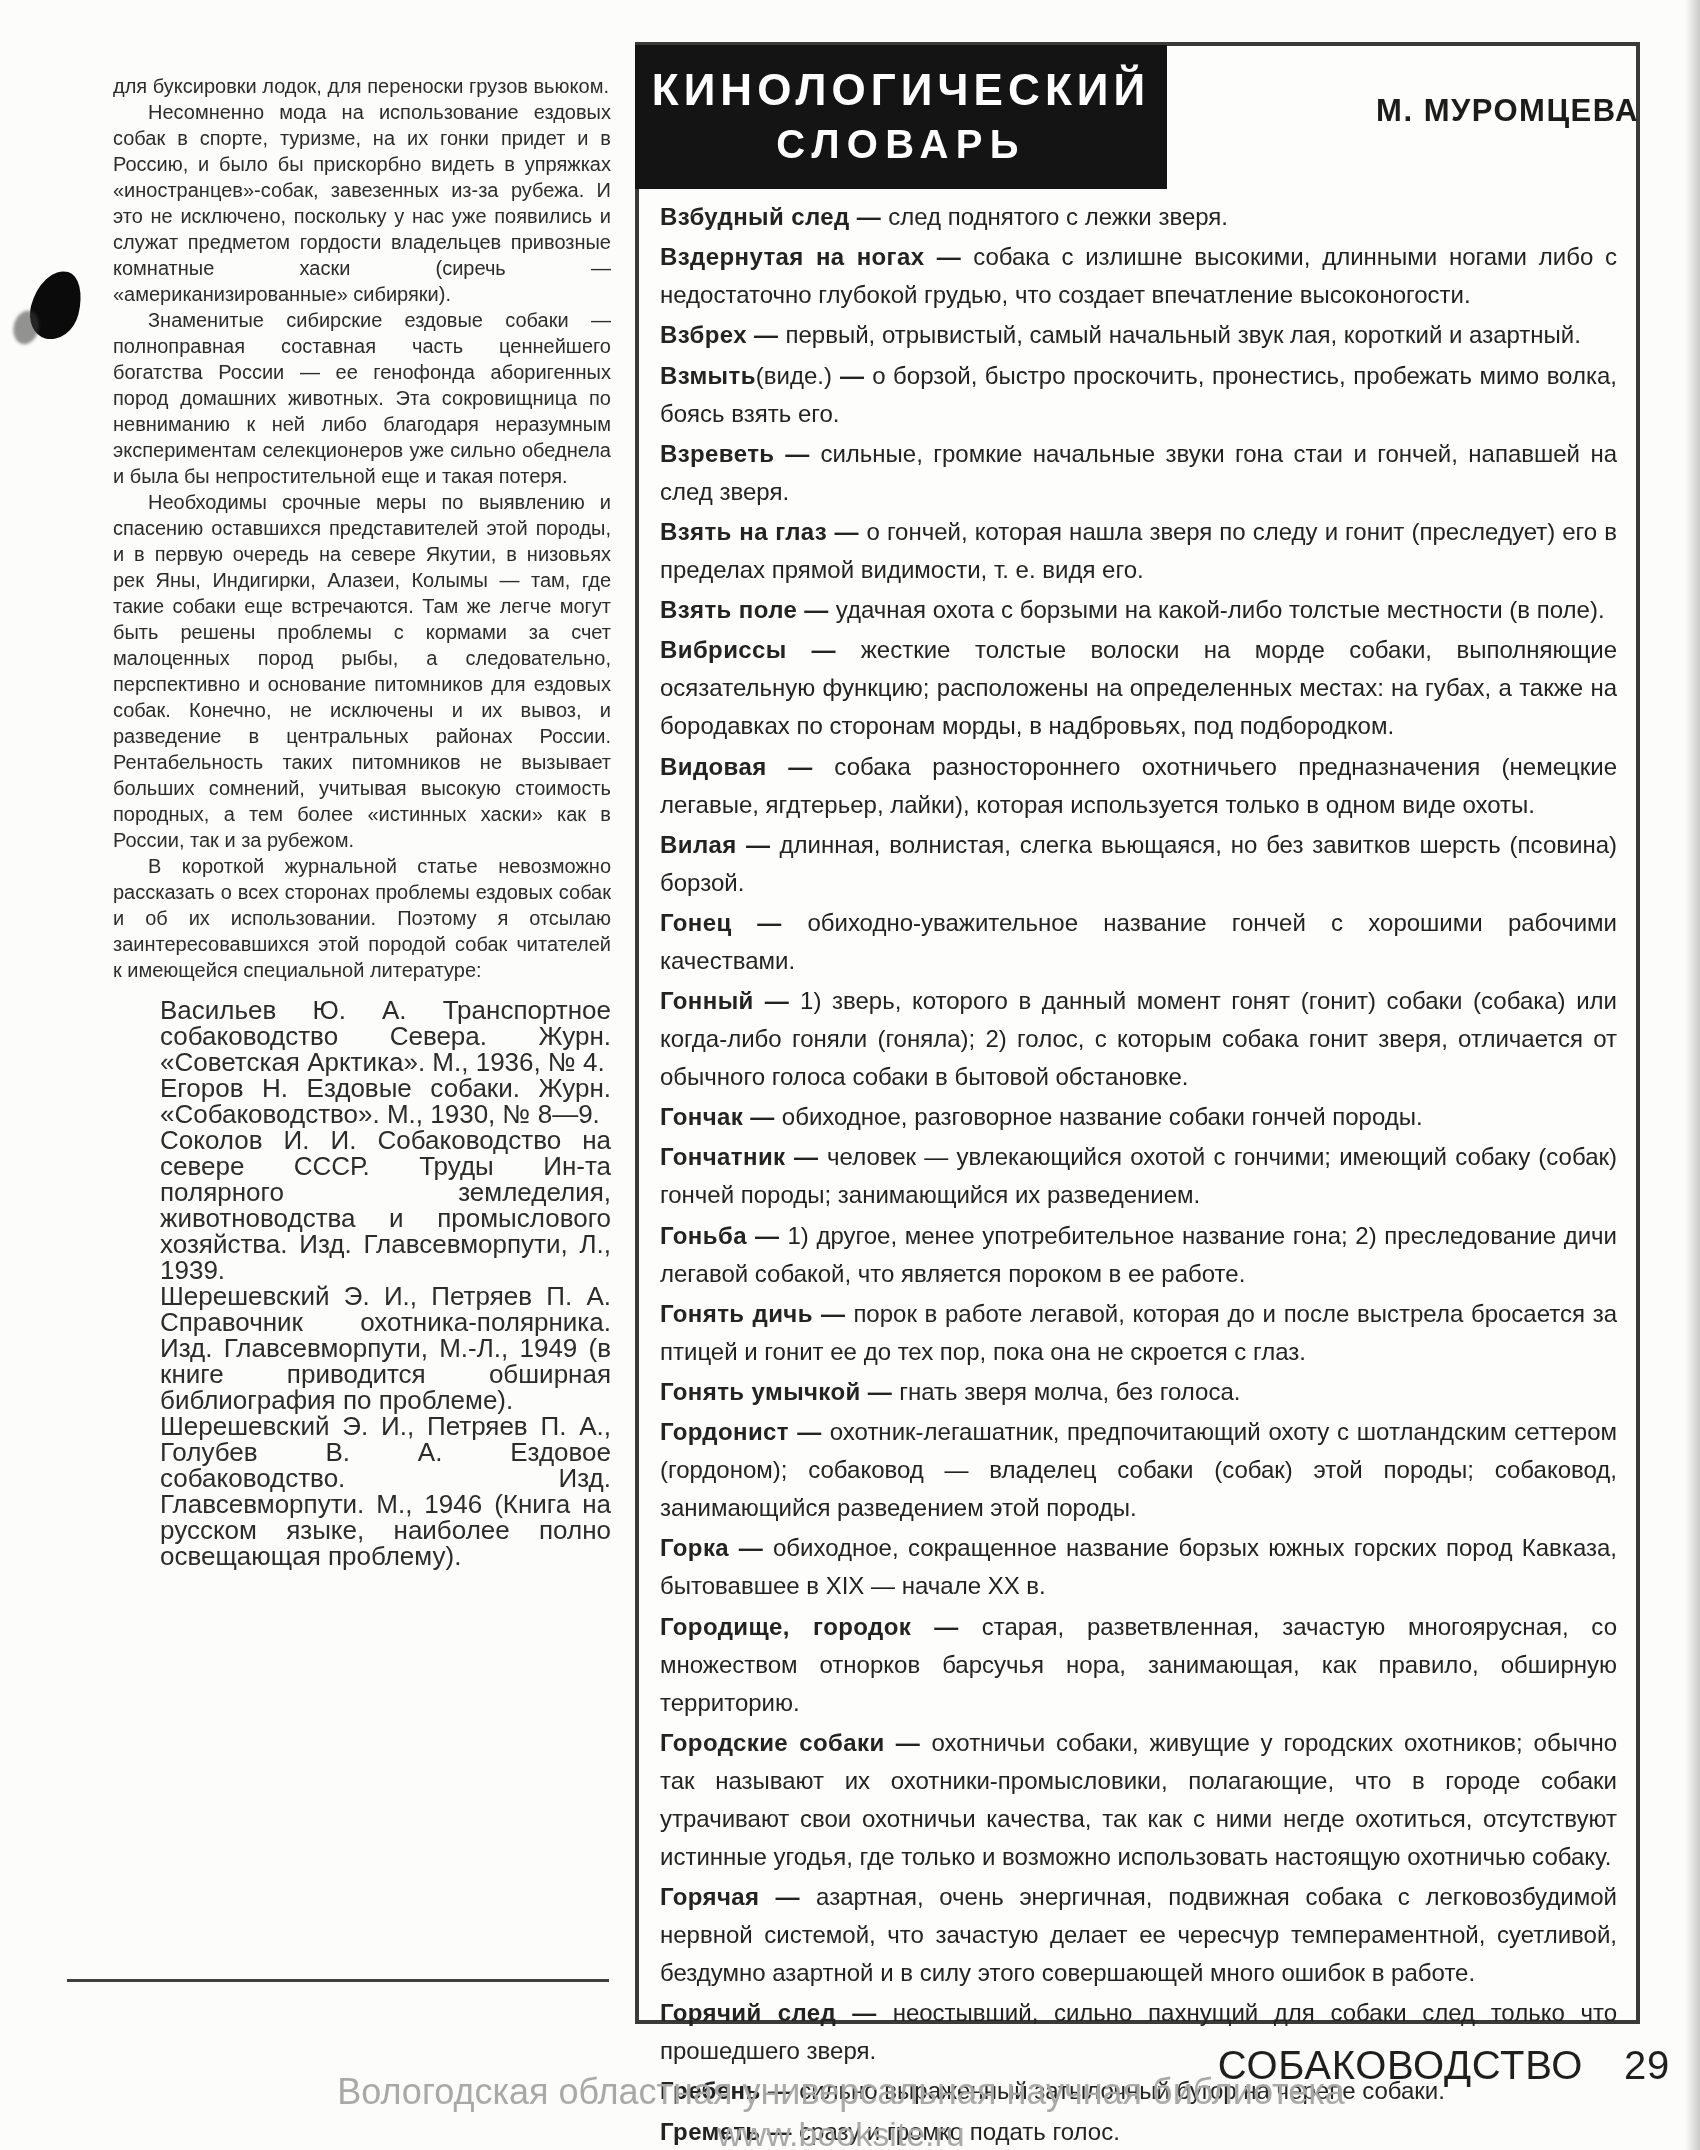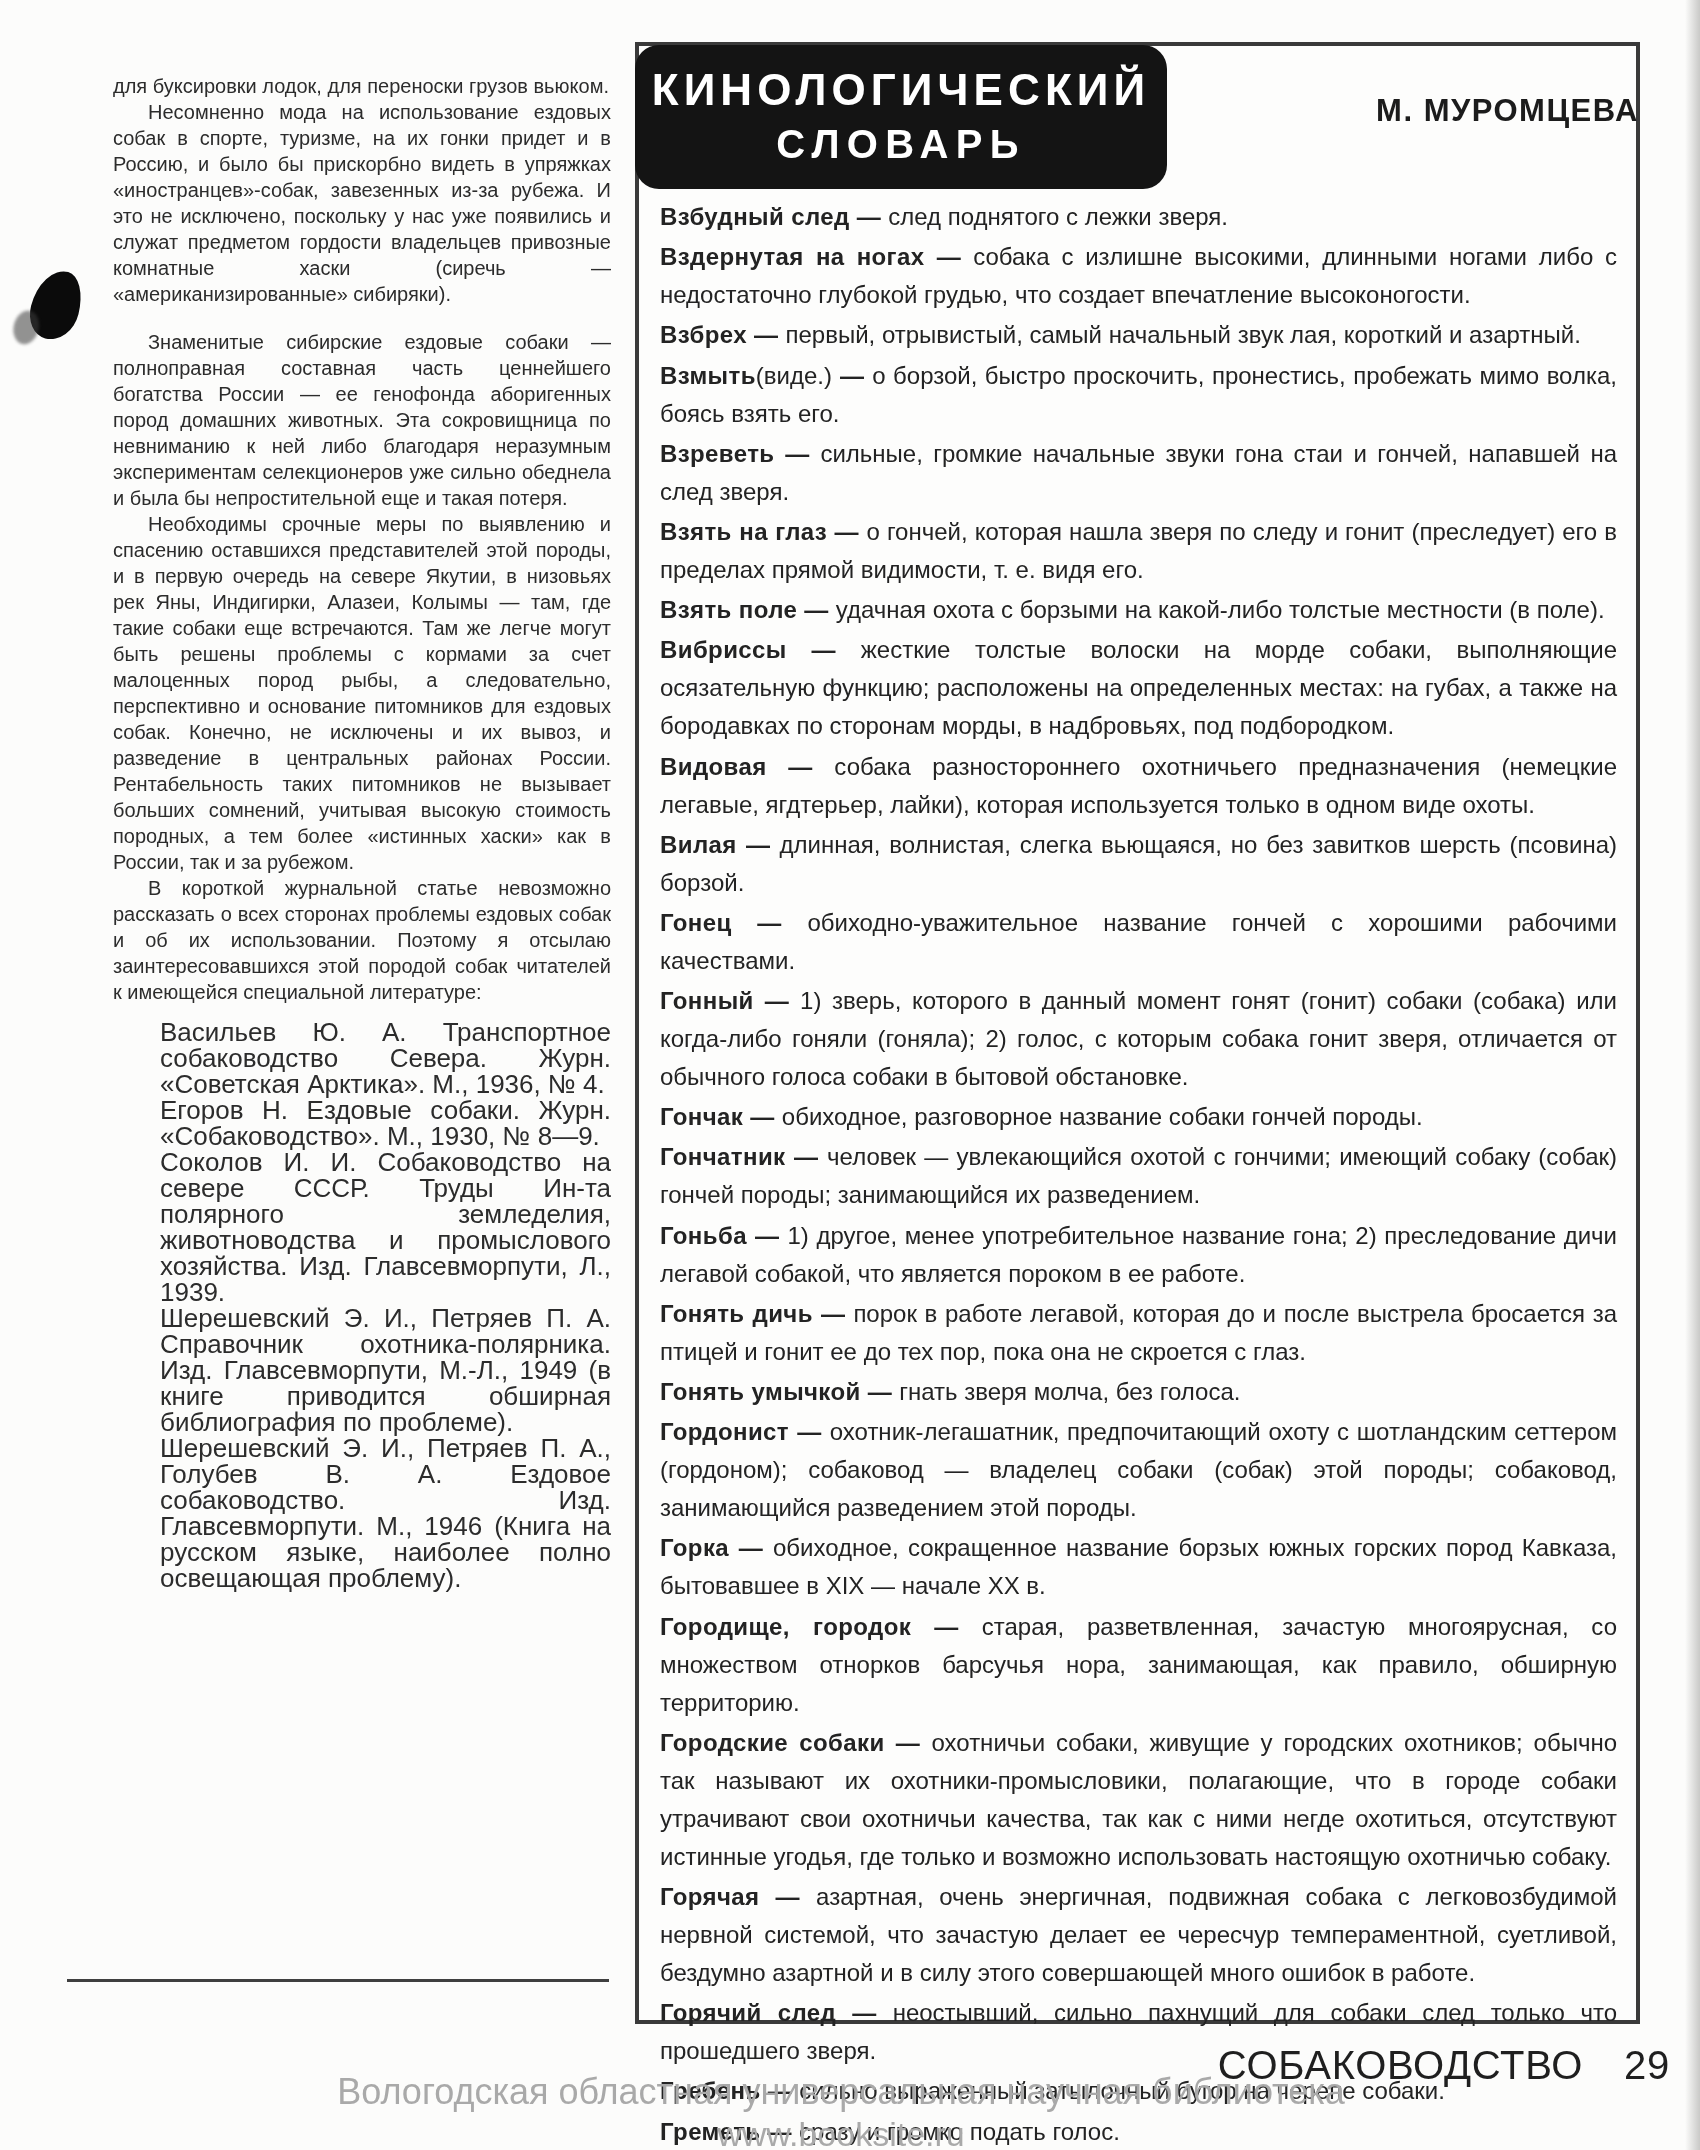--- a/index.html
+++ b/index.html
@@ -41,7 +41,7 @@
     box-sizing:border-box;border:4.4px solid var(--box-border);background:#fdfdfc;}
   .header-box{position:absolute;left:635px;top:45px;width:532px;height:144px;
     background:var(--header-bg);color:var(--header-fg);
-    display:flex;flex-direction:column;justify-content:center;align-items:center;border-radius:24px;}
+    display:flex;flex-direction:column;justify-content:center;align-items:center;}
   .header-box .t1{font-size:44px;font-weight:700;letter-spacing:5.1px;line-height:54px;}
   .header-box .t2{font-size:40px;font-weight:700;letter-spacing:7.3px;line-height:54px;}
   .author{position:absolute;left:1202px;top:93px;width:437px;text-align:right;

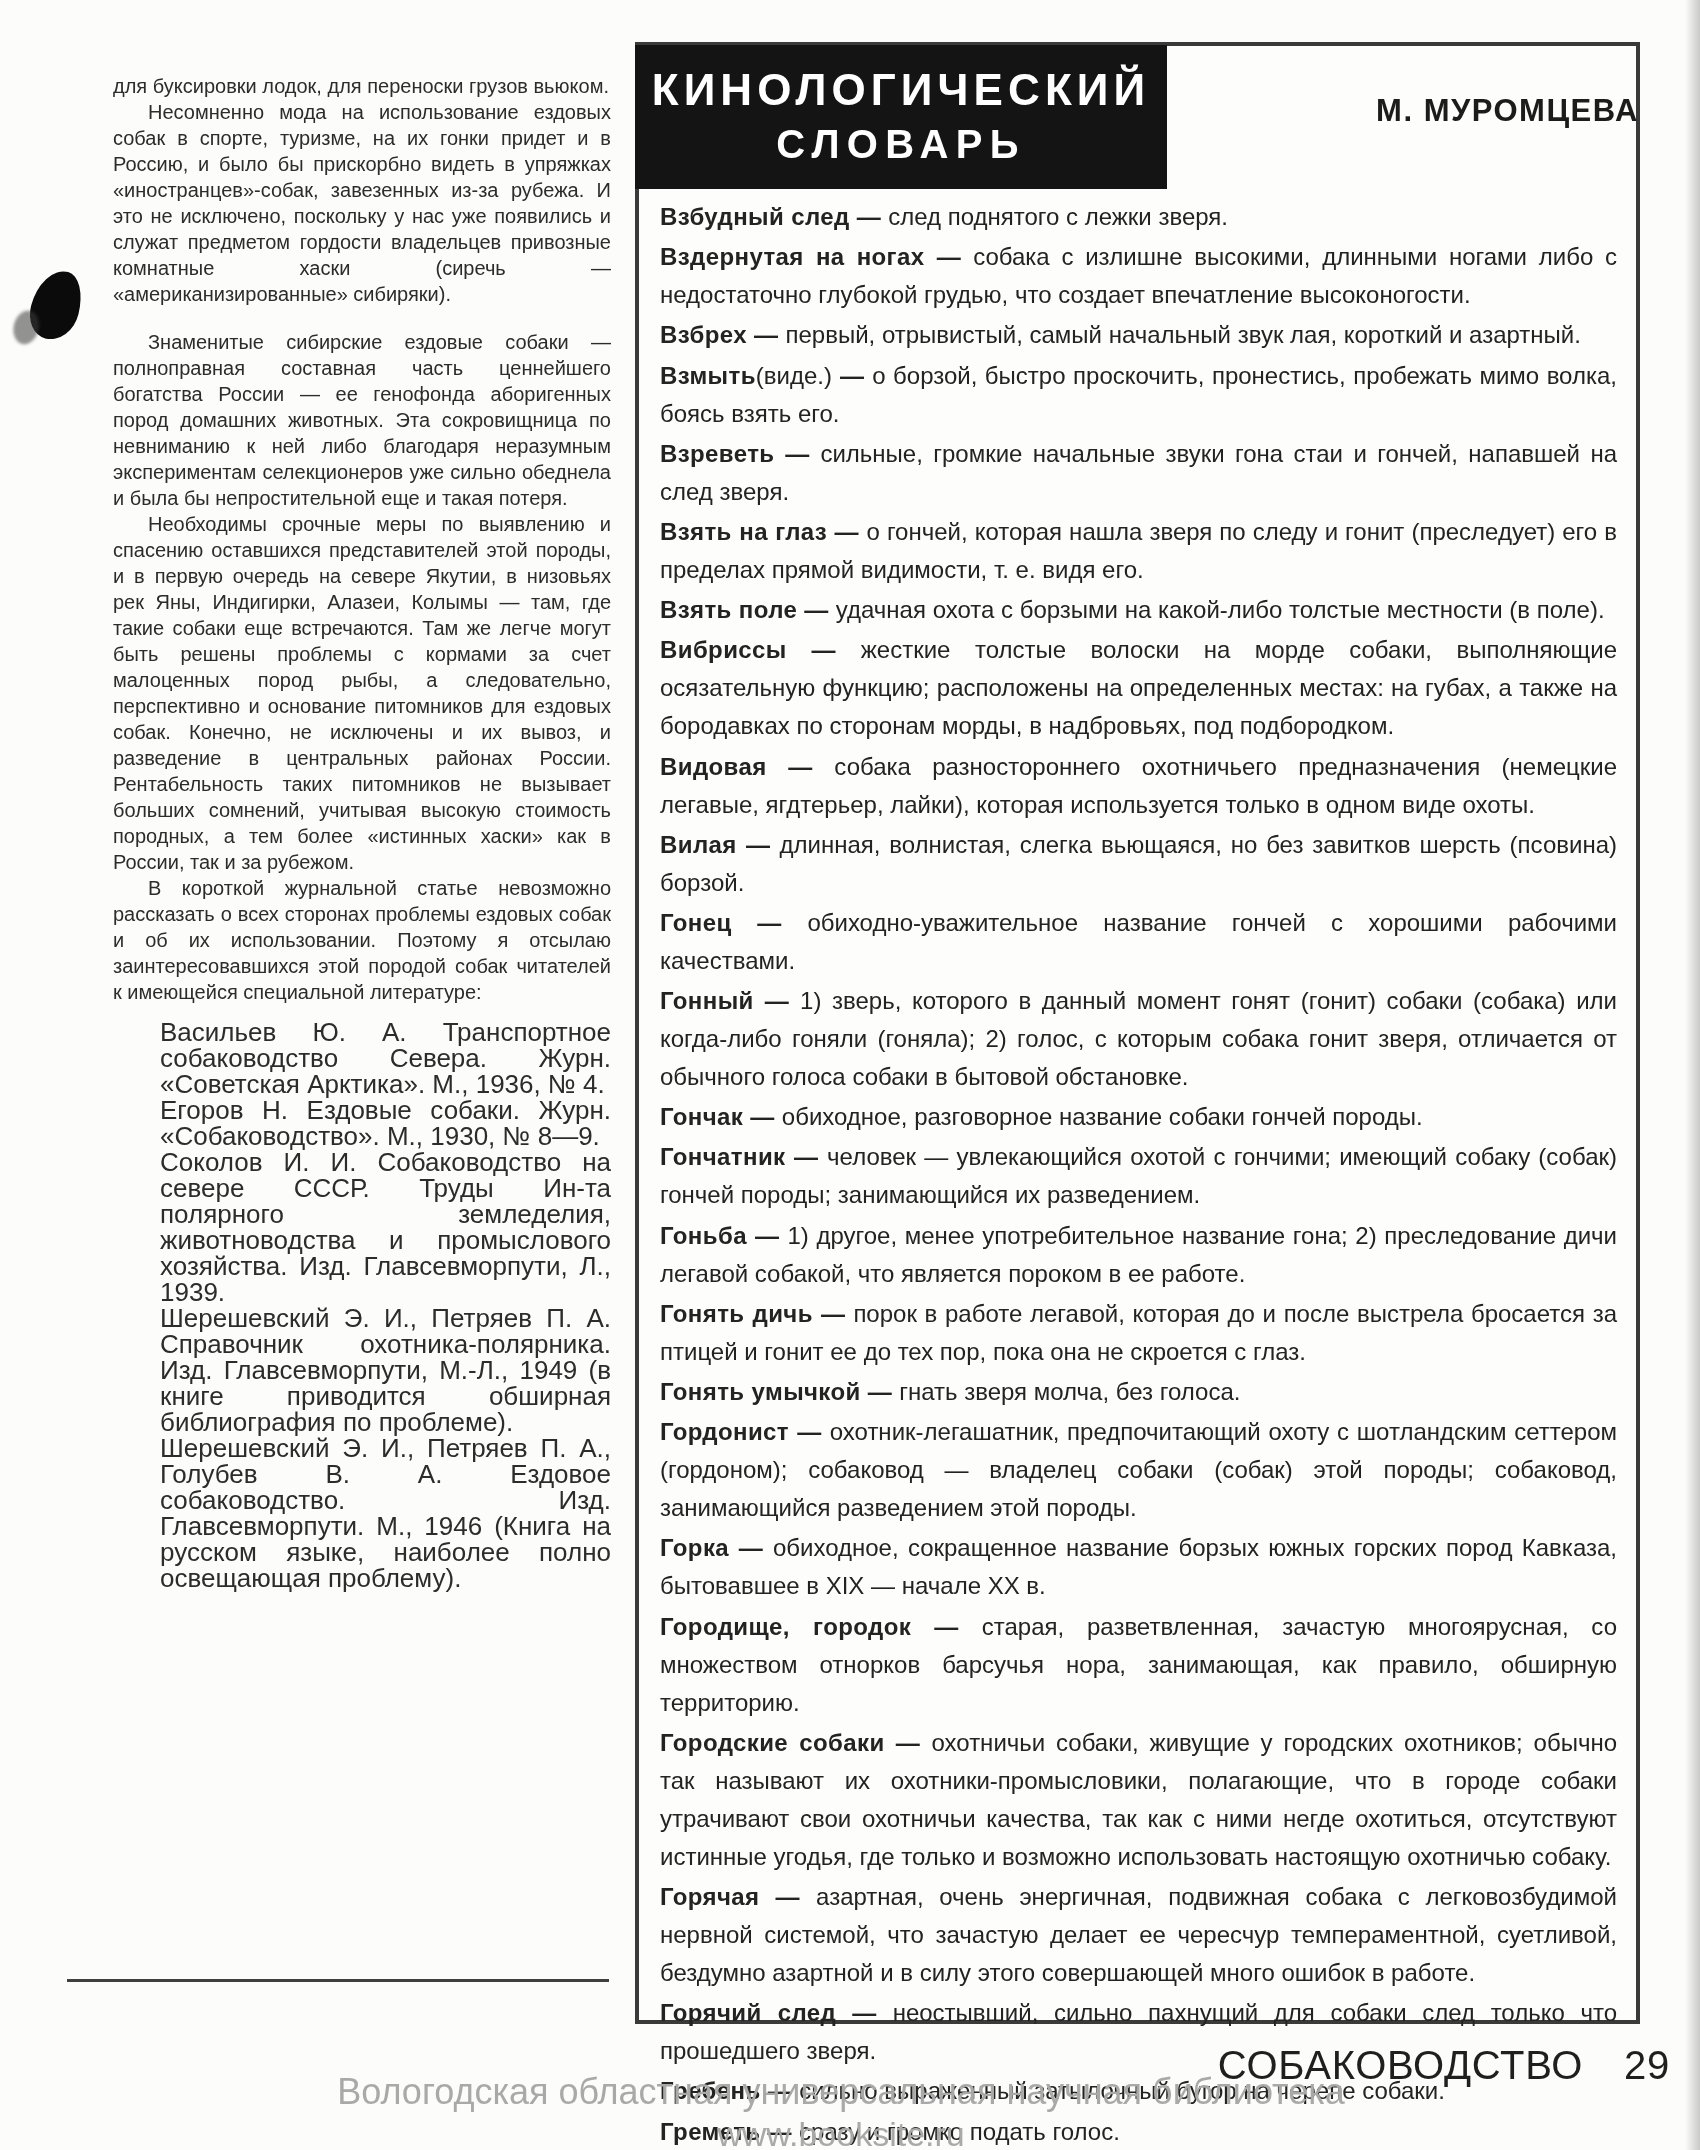--- a/index.html
+++ b/index.html
@@ -31,7 +31,7 @@
     font-size:20px;line-height:26px;text-align:justify;color:#2c2c2c;}
   .left-col p{margin:0;text-indent:35px;}
   .left-col p.no-indent{text-indent:0;}
-  .left-col p.gap-before{margin-top:22px;}
+  .left-col p.gap-before{}
   .bibliography{margin-top:14px;padding-left:47px;font-size:26px;line-height:26px;}
   .bibliography p{margin:0;text-indent:0;}
   .col-rule{position:absolute;left:67px;top:1979px;width:542px;height:2.9px;background:#3f3f3f;}

